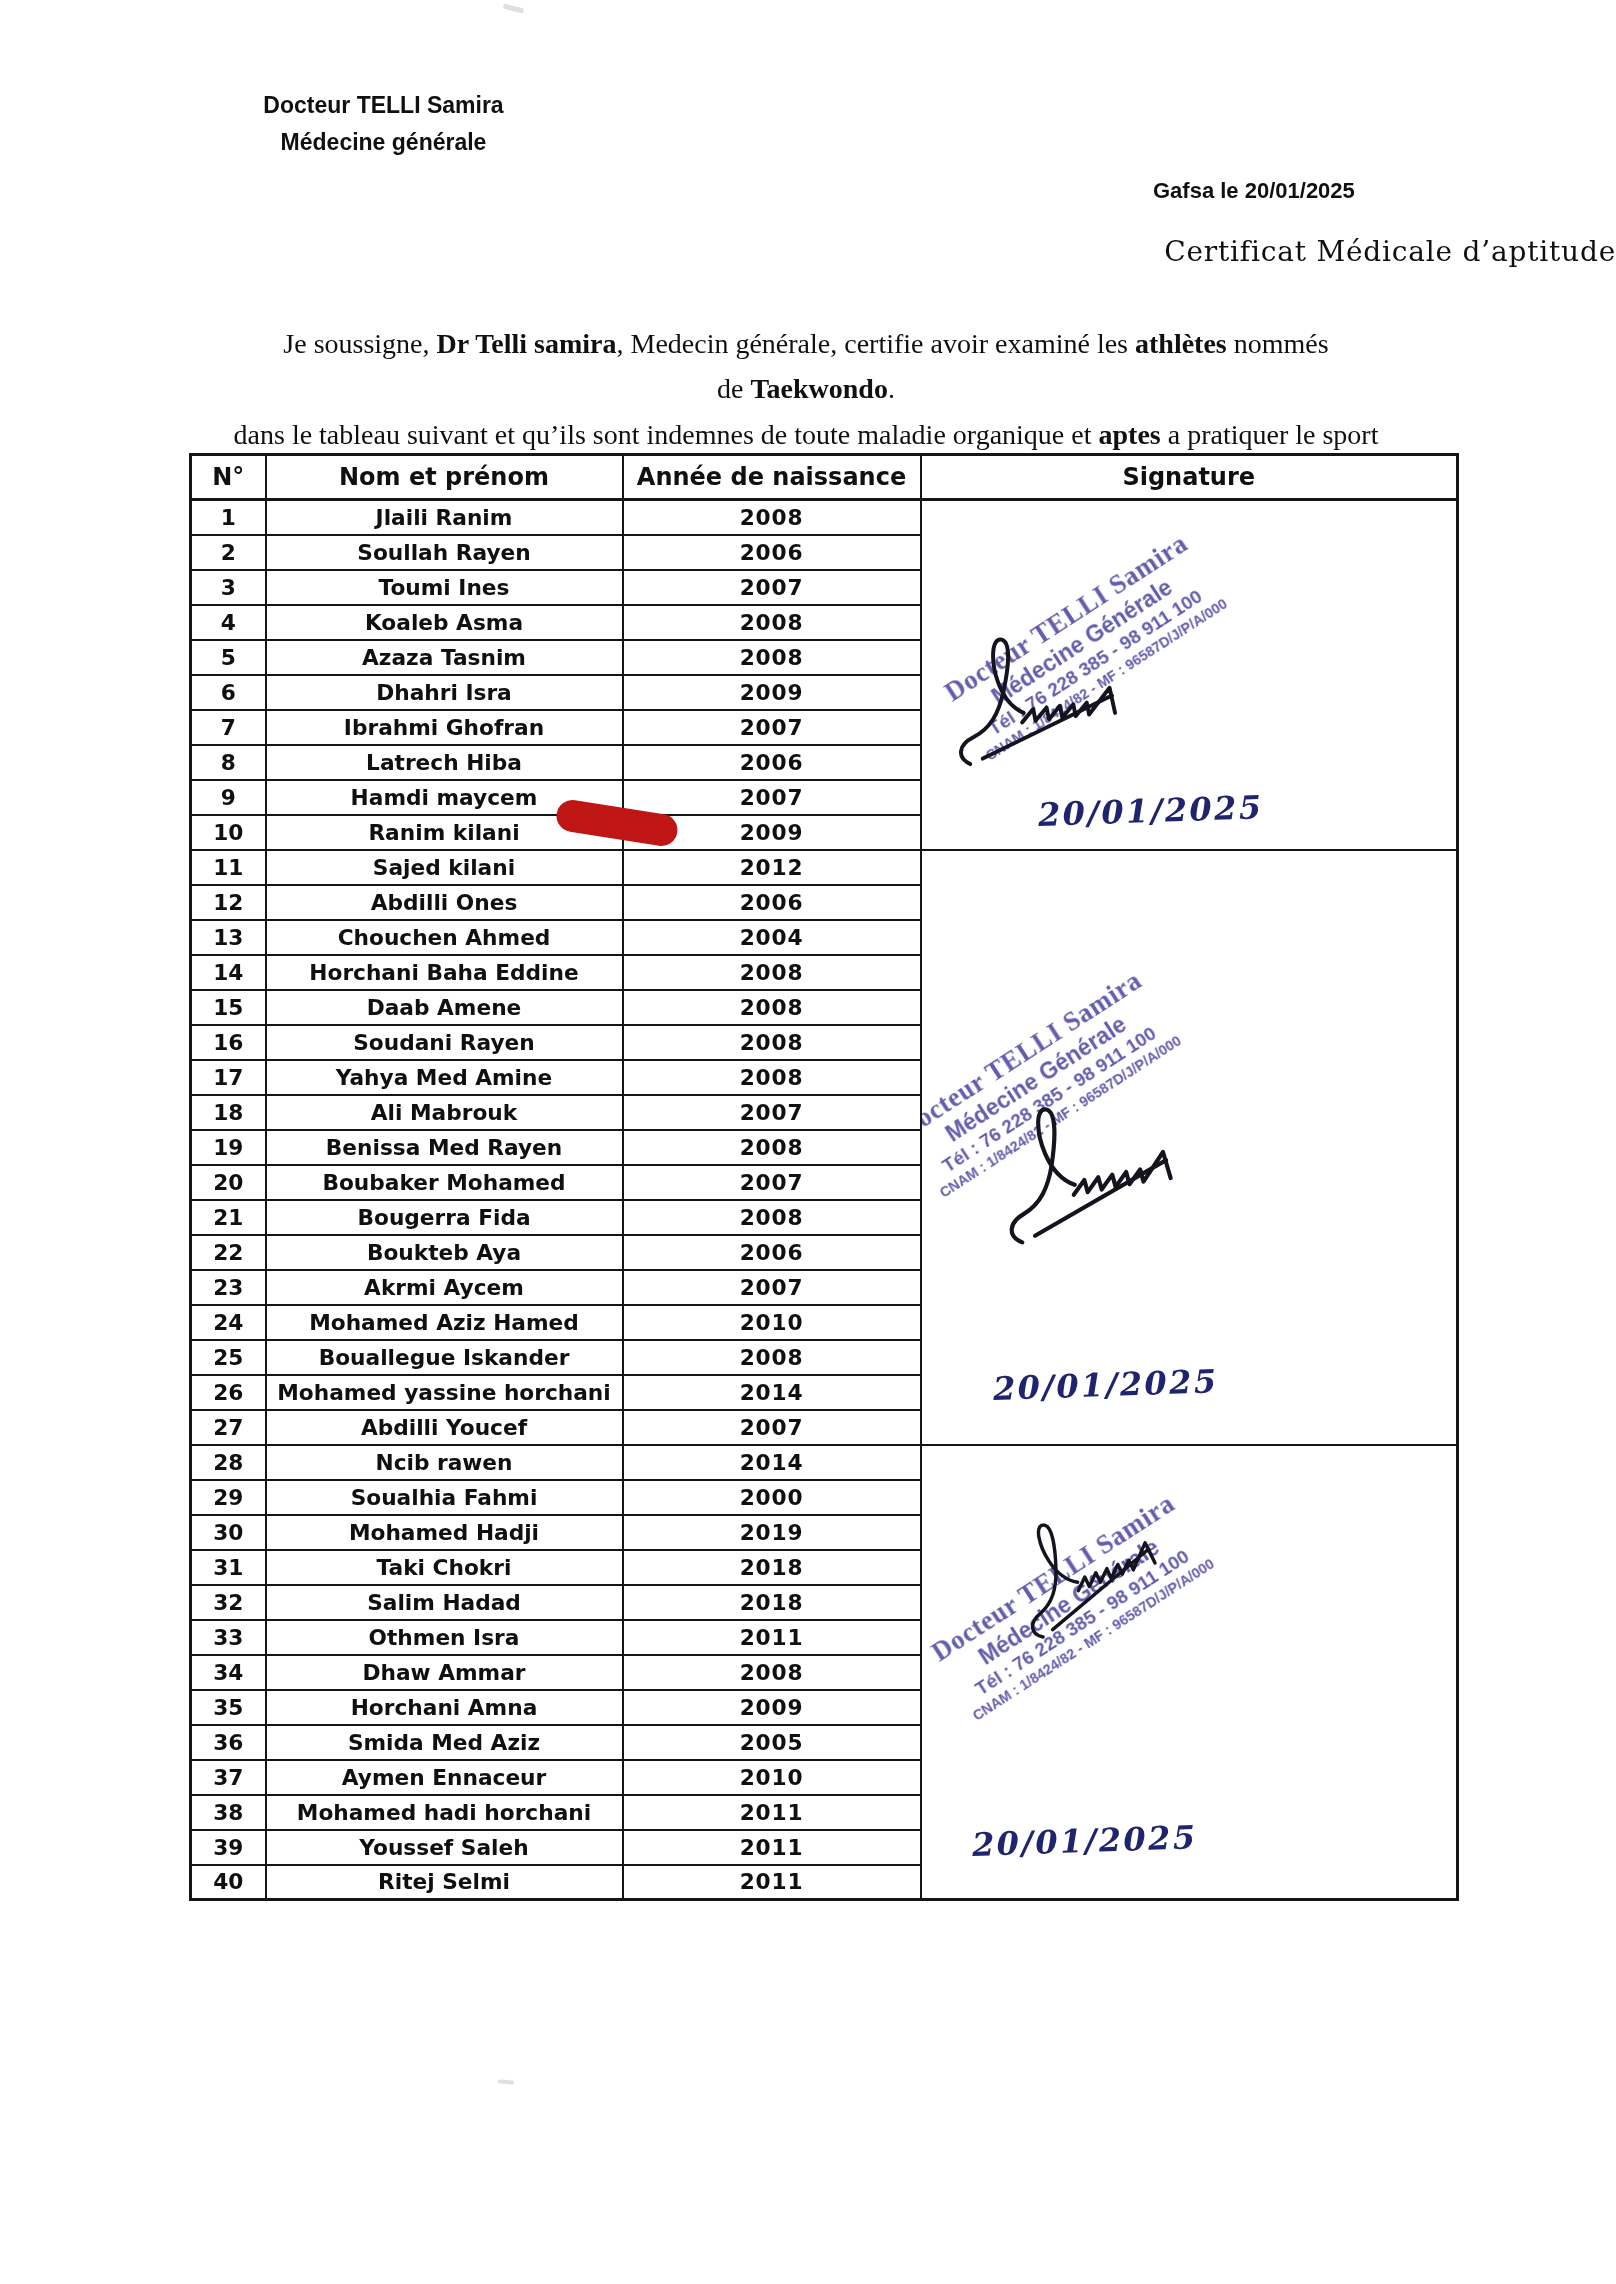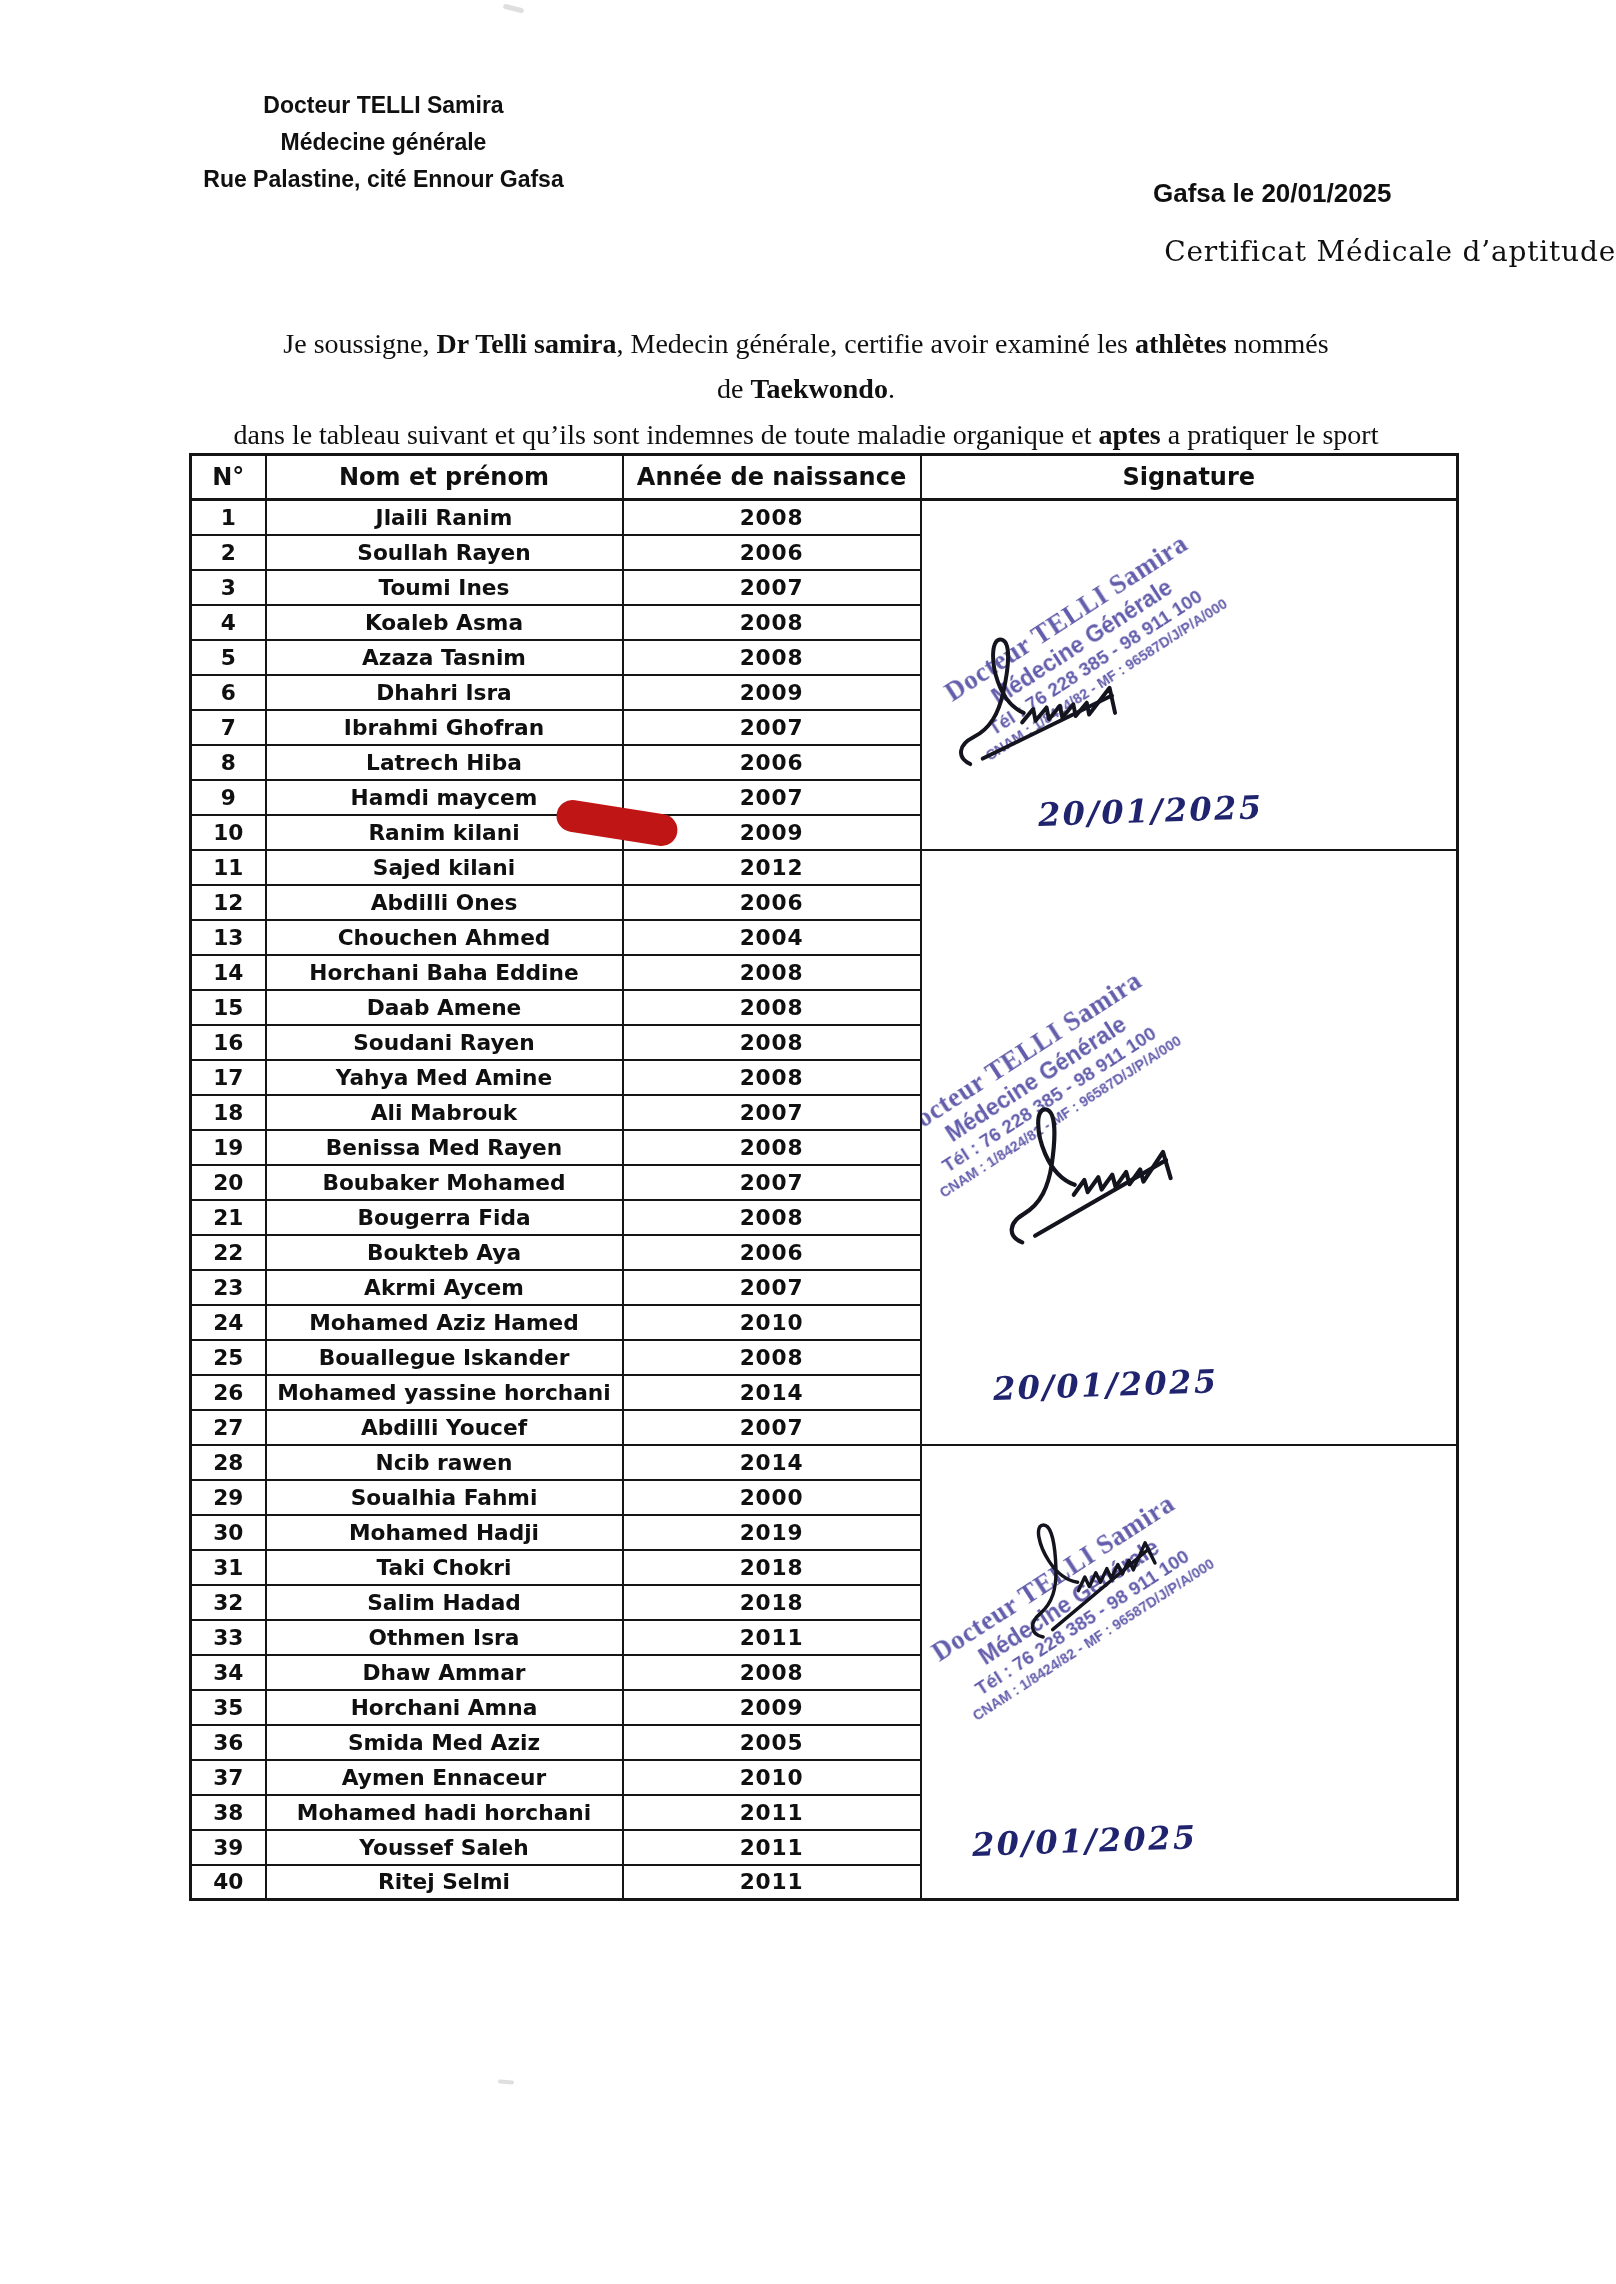--- a/index.html
+++ b/index.html
@@ -123,7 +123,6 @@
   <div class="doctor-block">
     <div>Docteur TELLI Samira</div>
     <div>Médecine générale</div>
-    <div>Rue Palastine, cité Ennour  Gafsa</div>
   </div>
 
   <div class="gafsa-date">Gafsa le 20/01/2025</div>

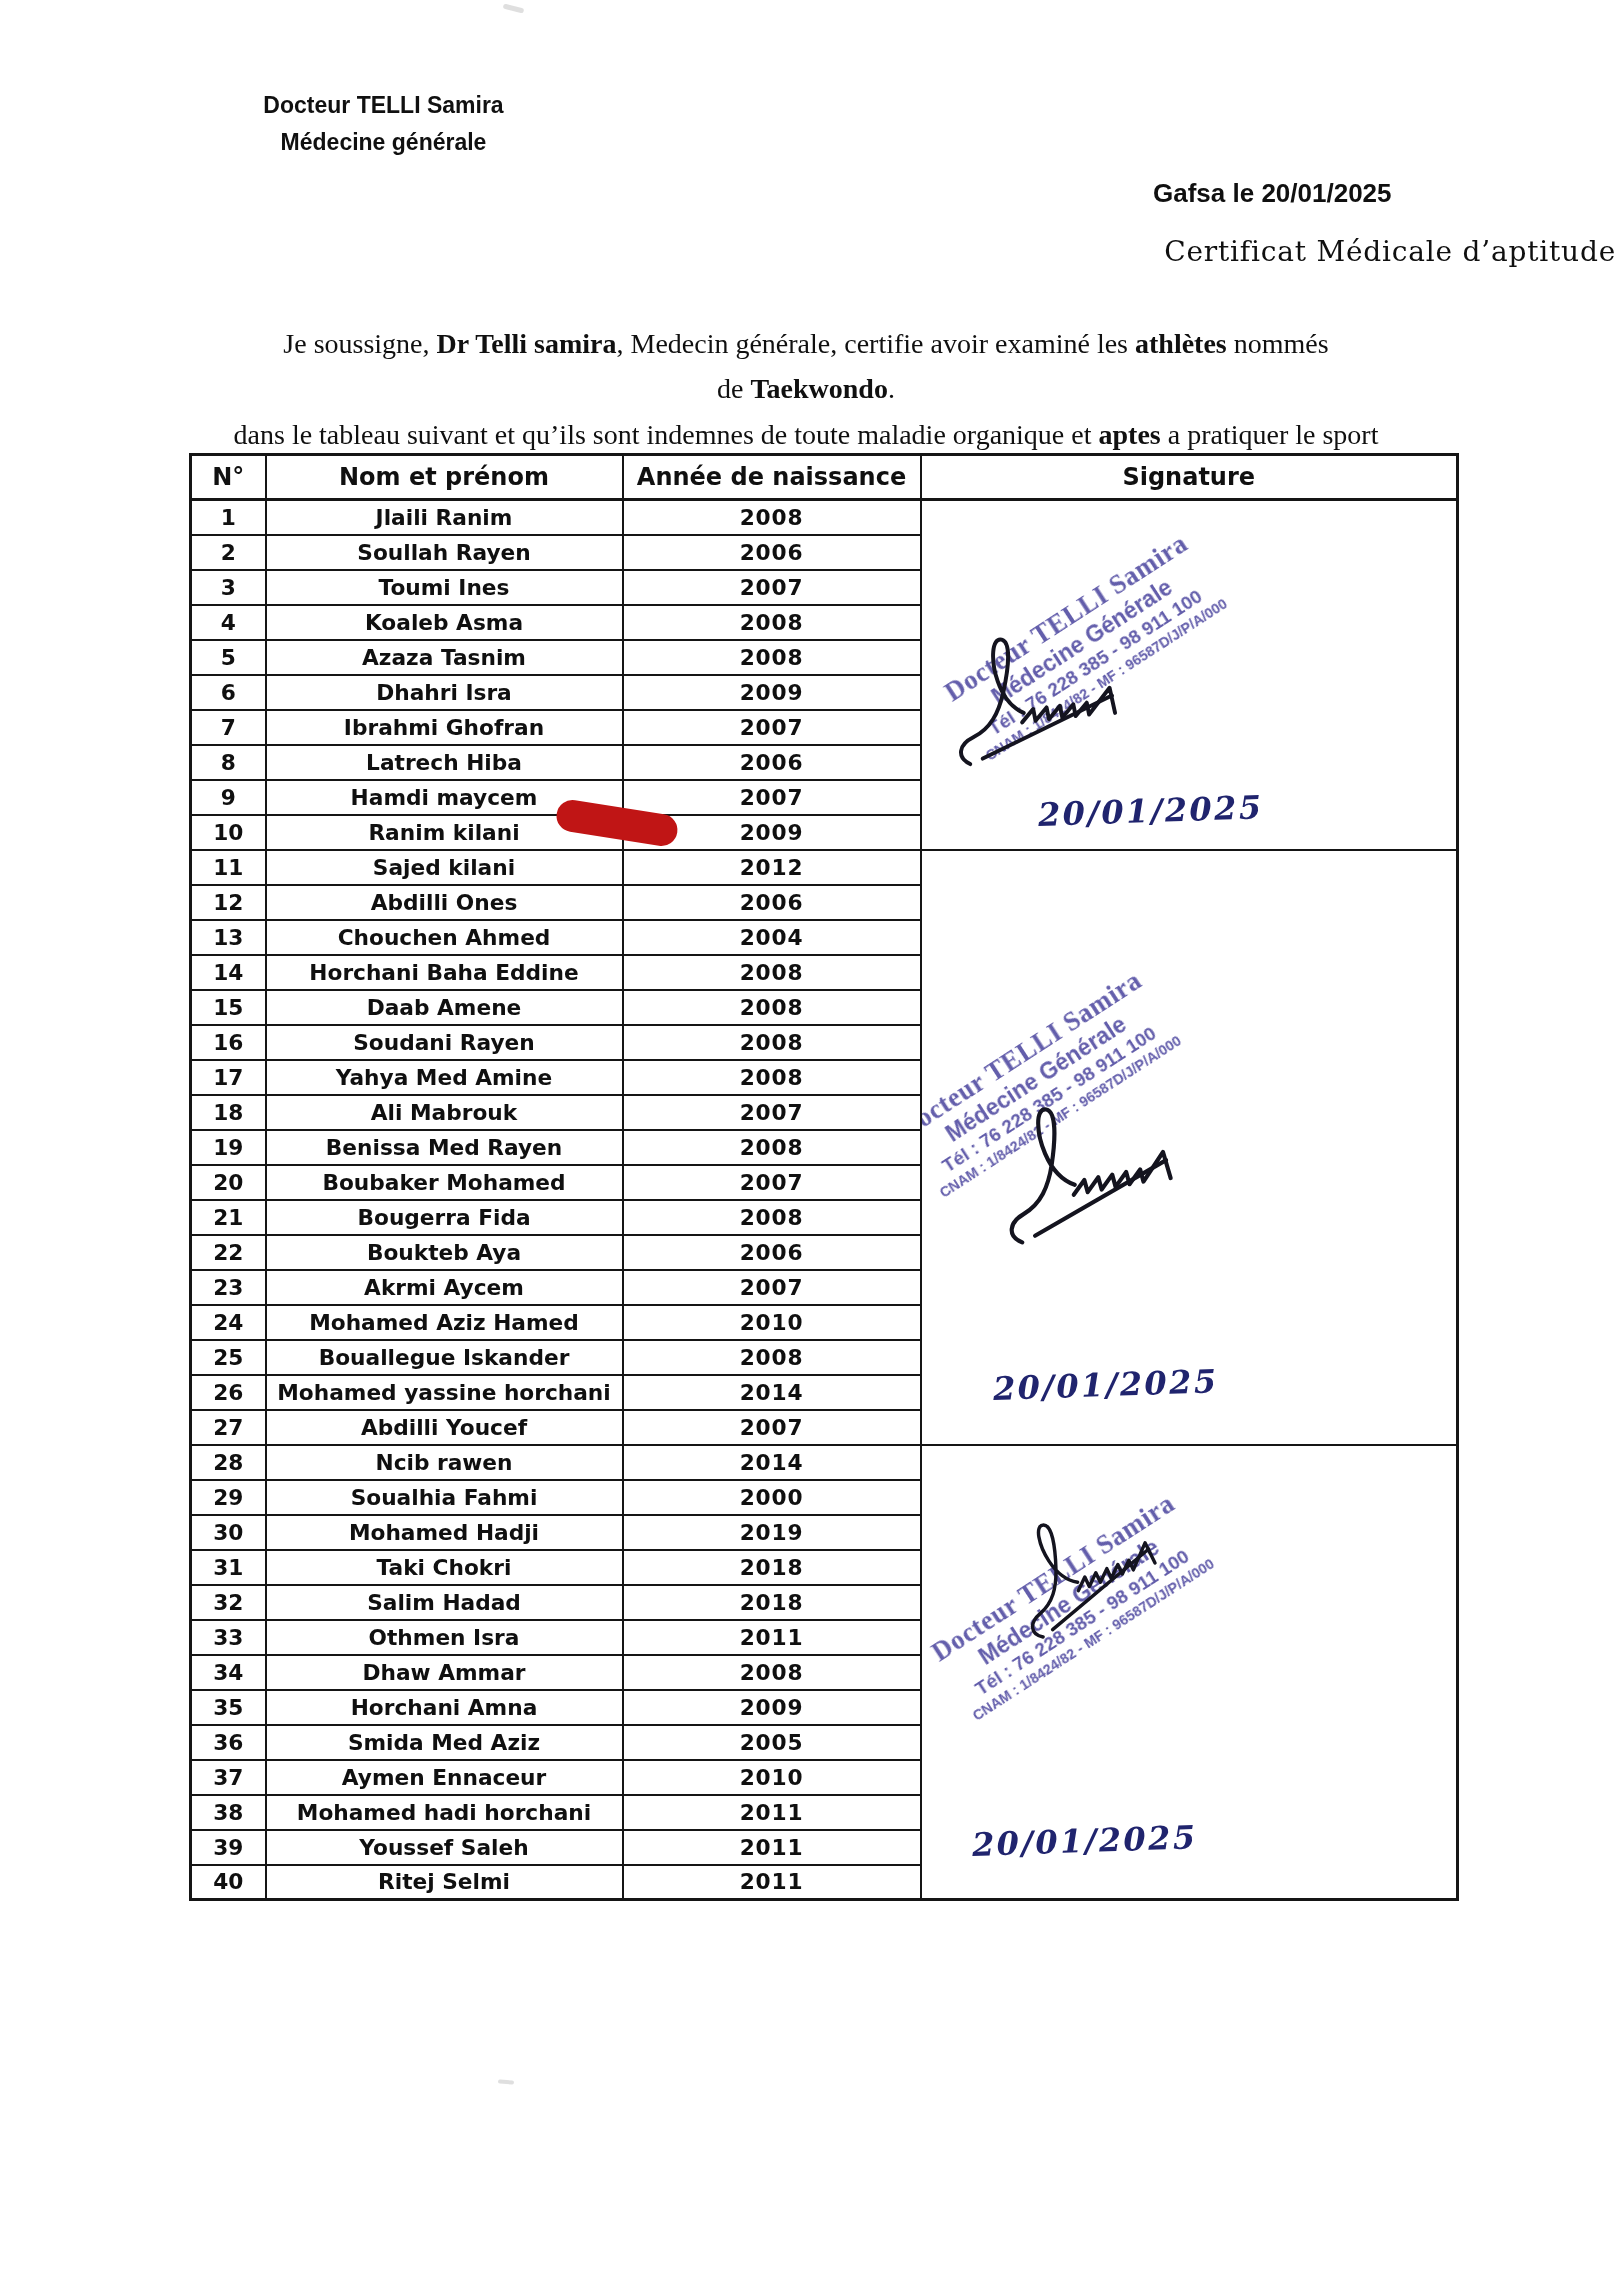--- a/index.html
+++ b/index.html
@@ -29,7 +29,7 @@
   }
   .gafsa-date{
     position:absolute;left:1153px;top:178px;
-    font-weight:700;font-size:26px;
+    font-weight:700;font-size:22px;
   }
   .doc-title{
     position:absolute;left:0;top:235px;width:100%;

